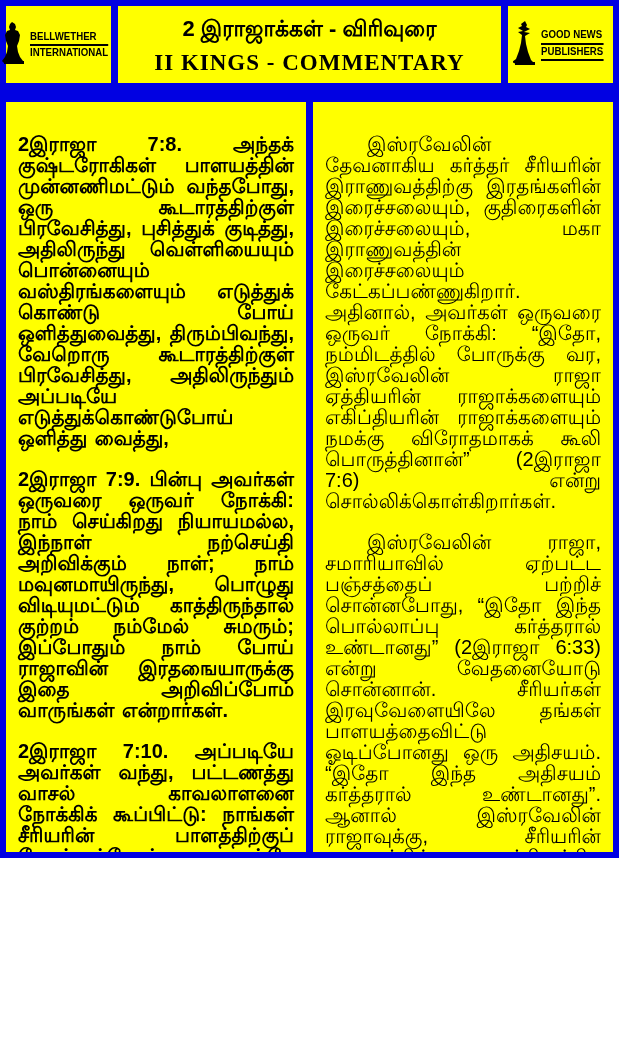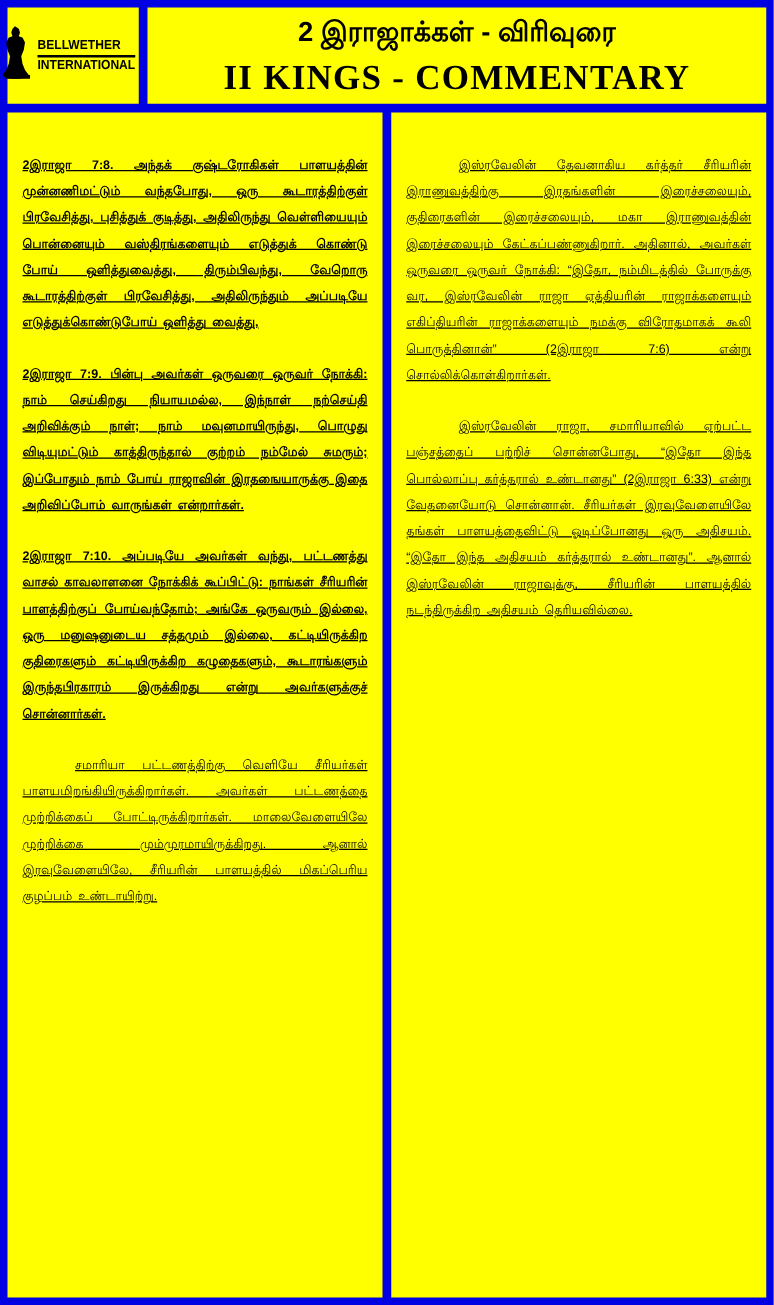--- a/index.html
+++ b/index.html
@@ -5,10 +5,10 @@
   * { margin:0; padding:0; box-sizing:border-box; }
   html,body { background:#ffffff; }
   .page {
-    width:619px; height:1044px;
+    width:619px; height:858px;
     background:#0101e2;
     padding:6px;
-    display:flex; flex-direction:column; gap:7px;
+    display:flex; flex-direction:column; gap:19px;
     font-family:"Liberation Sans", sans-serif;
     color:#000;
   }

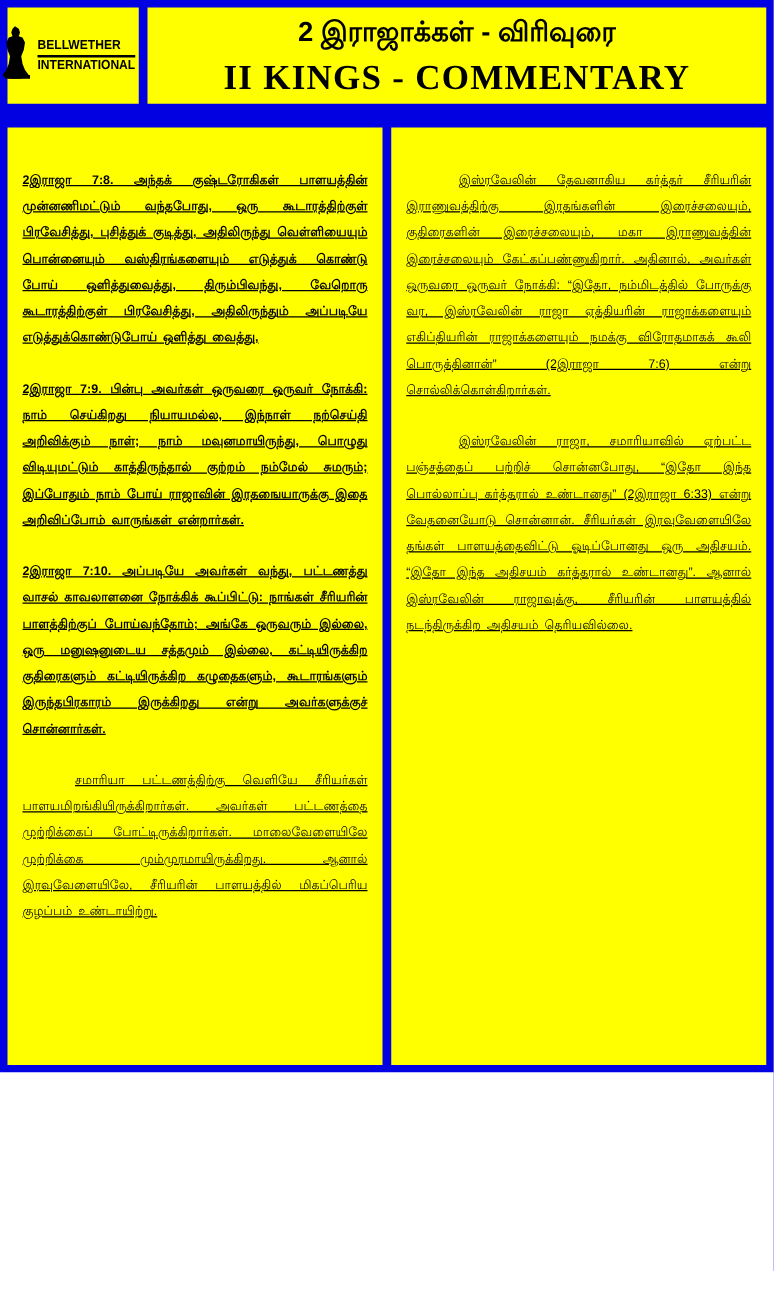--- a/index.html
+++ b/index.html
@@ -72,6 +72,18 @@
       <div class="title-english">II KINGS - COMMENTARY</div>
     </div>
 
+    <div class="box logo-box">
+      <span class="logo-icon">
+        <svg width="24" height="44" viewBox="0 0 24 44">
+          <path fill="#000" d="M12 0 l2 4 -1 2 4 2 -6 3 6 1 -5 3 1 8 2 8 3 8 3 3 -9 2 -9 -1 -4 -2 4 -3 3 -8 2 -8 1 -8 -4 -3 5 -1 -5 -3 4 -2 -1 -2 z"></path>
+          <rect fill="#000" x="2" y="41" width="20" height="3"></rect>
+        </svg>
+      </span>
+      <span class="logo-text">
+        <span class="logo-line underlined">GOOD NEWS</span>
+        <span class="logo-line underlined">PUBLISHERS</span>
+      </span>
+    </div>
 
   </div>
 

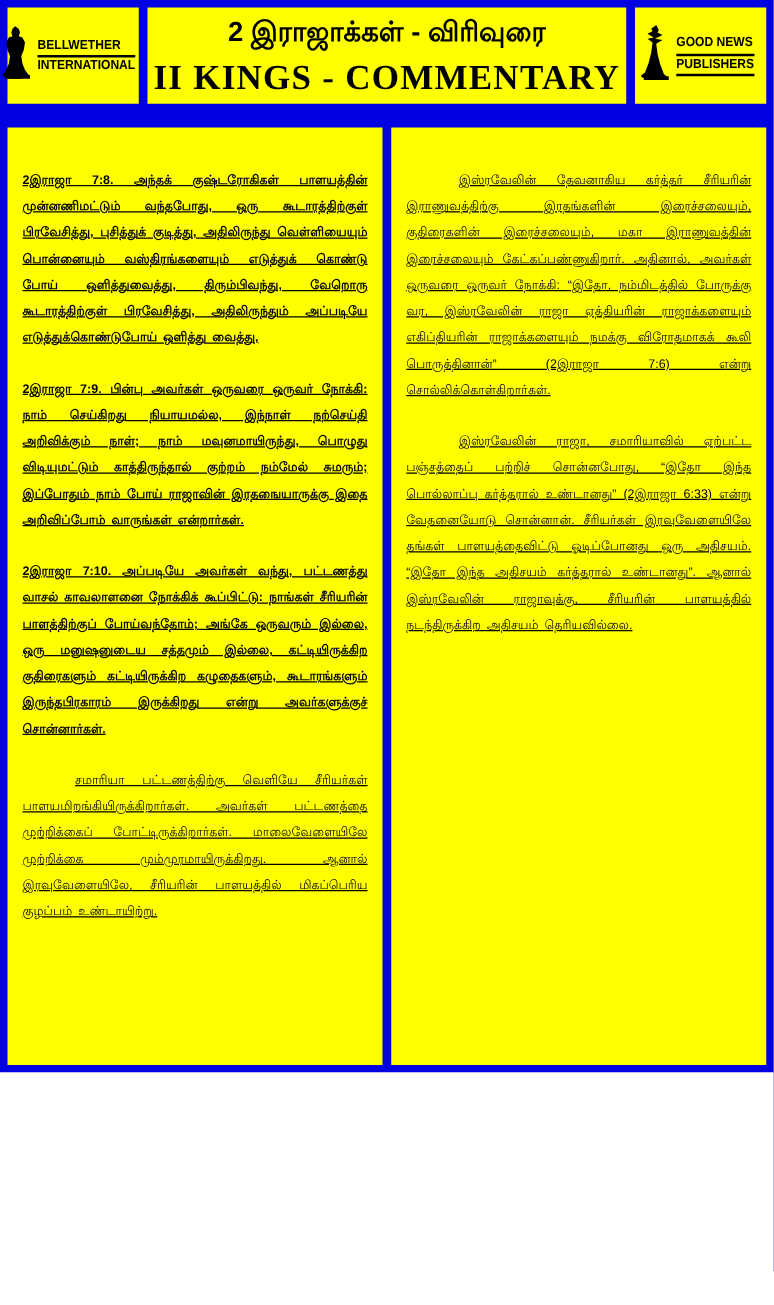--- a/index.html
+++ b/index.html
@@ -33,7 +33,7 @@
     gap:6px; padding-top:2px;
   }
   .title-tamil { font-size:22px; font-weight:bold; }
-  .title-english { font-family:"Liberation Serif", serif; font-size:28px; font-weight:bold; letter-spacing:1px; }
+  .title-english { font-family:"Liberation Serif", serif; font-size:23px; font-weight:bold; letter-spacing:1px; }
   .body-row { flex:1 1 auto; display:flex; gap:7px; min-height:0; }
   .column {
     flex:1 1 0;

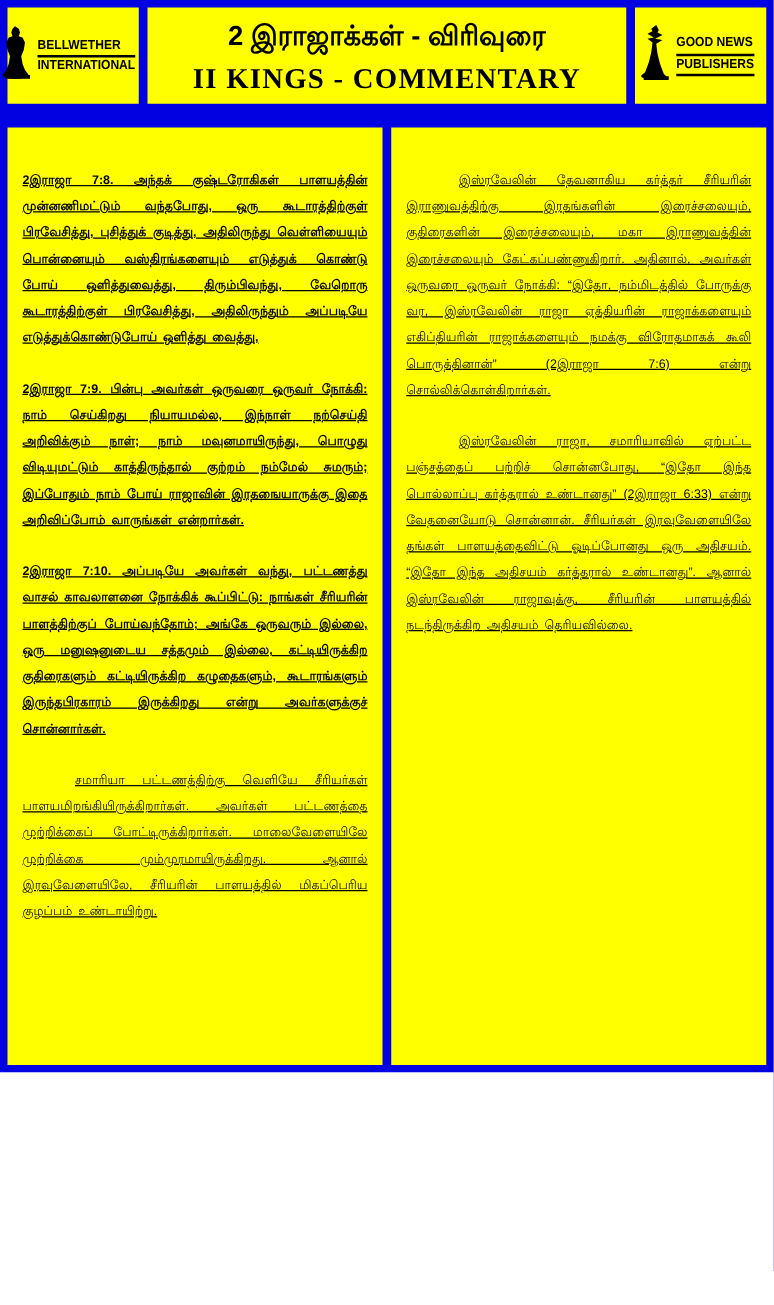--- a/index.html
+++ b/index.html
@@ -39,9 +39,8 @@
     flex:1 1 0;
     padding:32px 12px 10px 12px;
     overflow:hidden;
-    font-size:10px; line-height:21px;
+    font-size:20px; line-height:21px;
     text-align:justify;
-    text-decoration:underline;
   }
   .column p { margin-bottom:20px; word-spacing:2px; }
   .column p.verse { font-weight:bold; }

